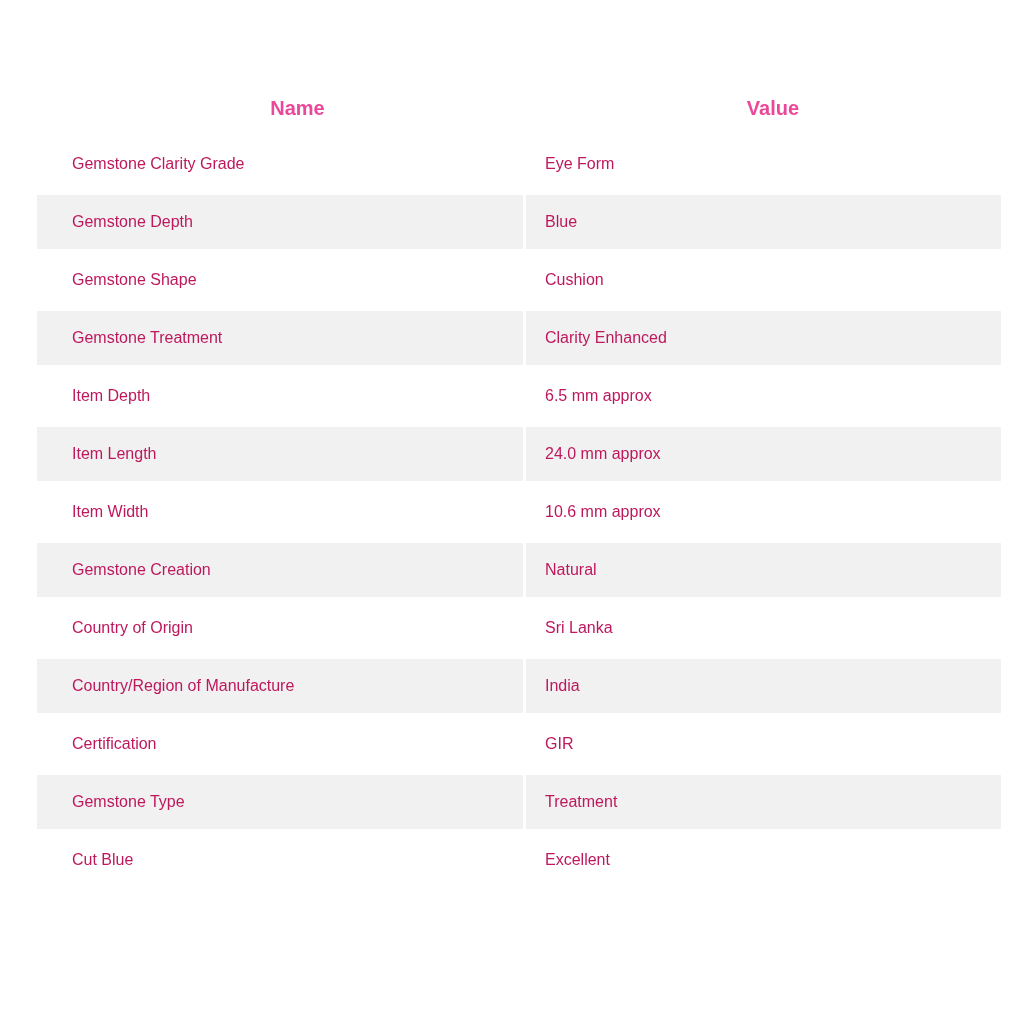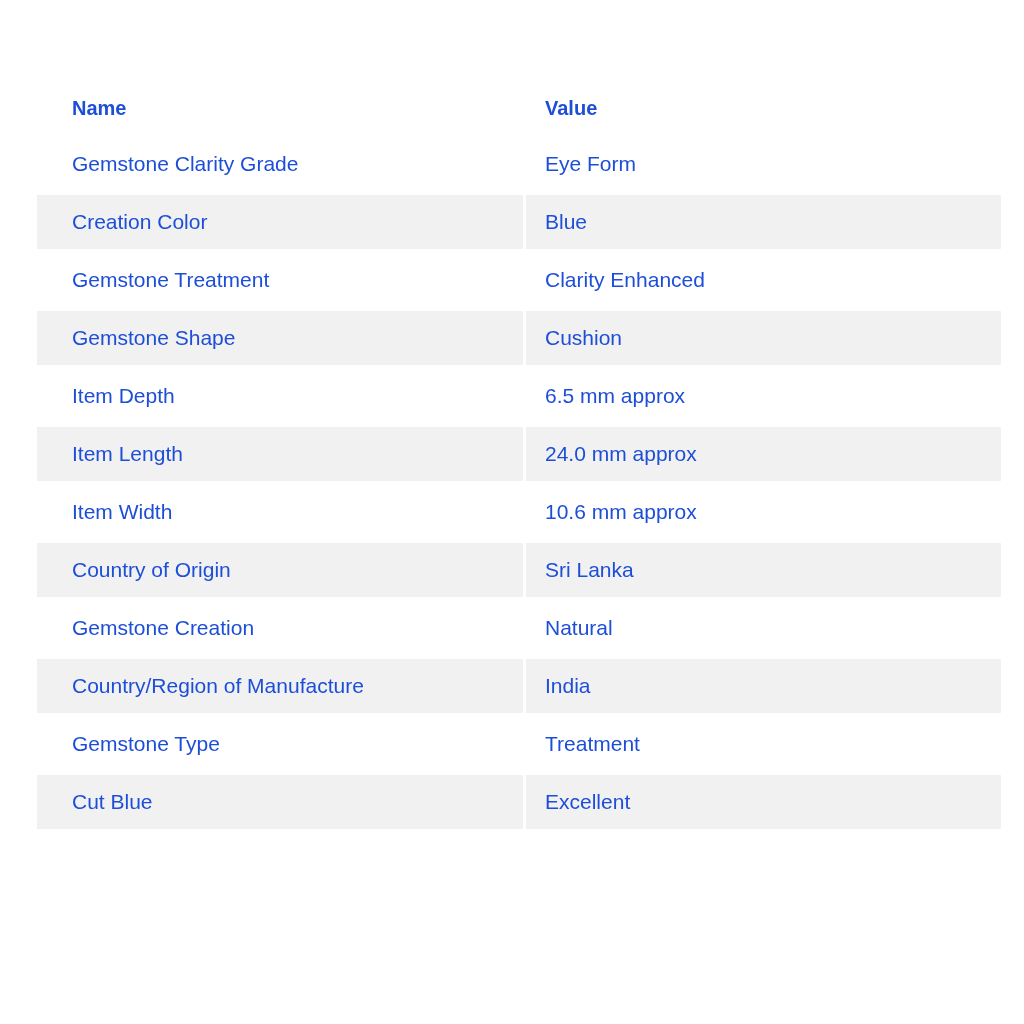--- a/index.html
+++ b/index.html
@@ -25,10 +25,10 @@
   .specs-table col.col-value { width: 475px; }
   .specs-table th {
     height: 50px;
-    text-align: left;
+    text-align: center;
     font-size: 20px;
     font-weight: 600;
-    color: #1d4ed8;
+    color: #ec4899;
     vertical-align: middle;
     padding: 0;
   }

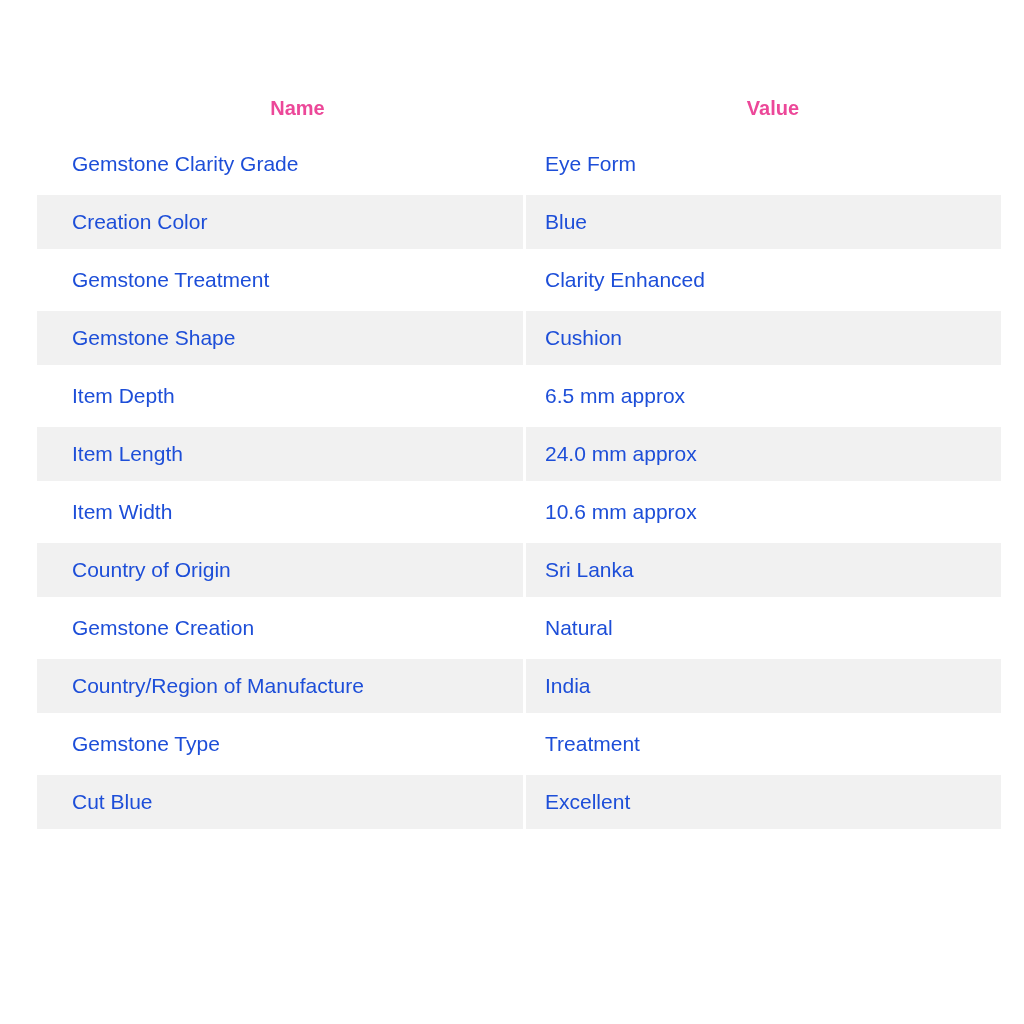--- a/index.html
+++ b/index.html
@@ -34,9 +34,9 @@
   }
   .specs-table td {
     height: 54px;
-    font-size: 21px;
+    font-size: 16px;
     font-weight: 400;
-    color: #1d4ed8;
+    color: #be185d;
     vertical-align: middle;
     padding: 0;
     background: #ffffff;

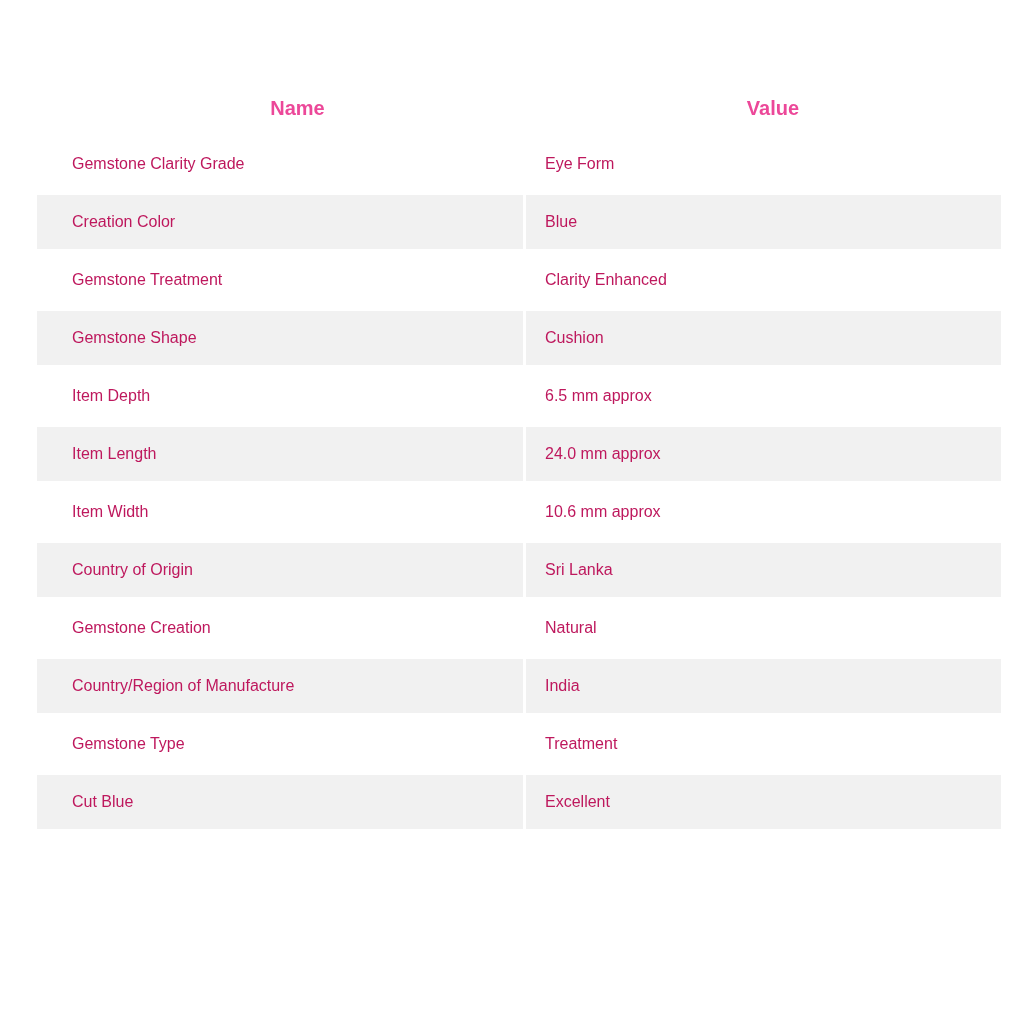--- a/index.html
+++ b/index.html
@@ -67,7 +67,7 @@
         <td>Eye Form</td>
       </tr>
       <tr>
-        <td>Creation Color</td>
+        <td>Gemstone Depth</td>
         <td>Blue</td>
       </tr>
       <tr>

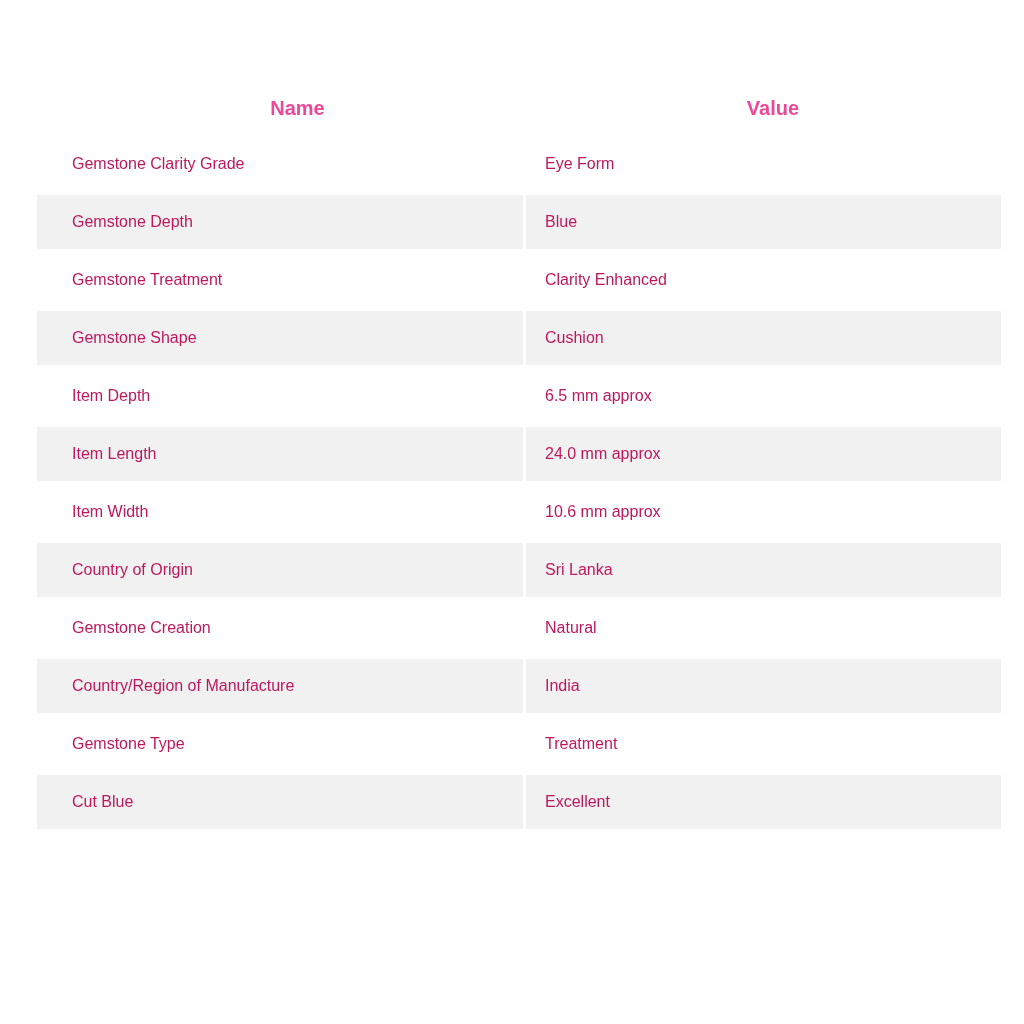--- a/index.html
+++ b/index.html
@@ -71,12 +71,12 @@
         <td>Blue</td>
       </tr>
       <tr>
+        <td>Gemstone Shape</td>
+        <td>Cushion</td>
+      </tr>
+      <tr>
         <td>Gemstone Treatment</td>
         <td>Clarity Enhanced</td>
-      </tr>
-      <tr>
-        <td>Gemstone Shape</td>
-        <td>Cushion</td>
       </tr>
       <tr>
         <td>Item Depth</td>

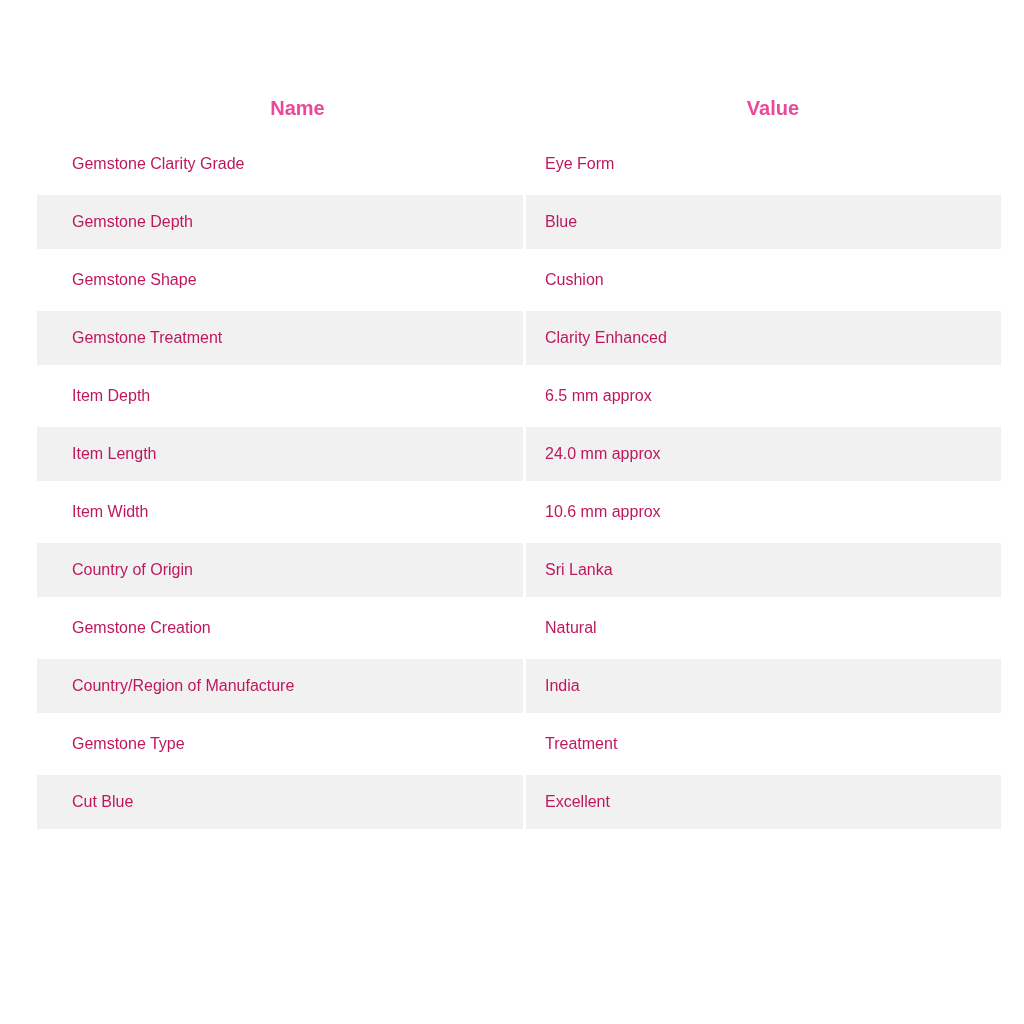--- a/index.html
+++ b/index.html
@@ -91,12 +91,12 @@
         <td>10.6 mm approx</td>
       </tr>
       <tr>
+        <td>Gemstone Creation</td>
+        <td>Natural</td>
+      </tr>
+      <tr>
         <td>Country of Origin</td>
         <td>Sri Lanka</td>
-      </tr>
-      <tr>
-        <td>Gemstone Creation</td>
-        <td>Natural</td>
       </tr>
       <tr>
         <td>Country/Region of Manufacture</td>

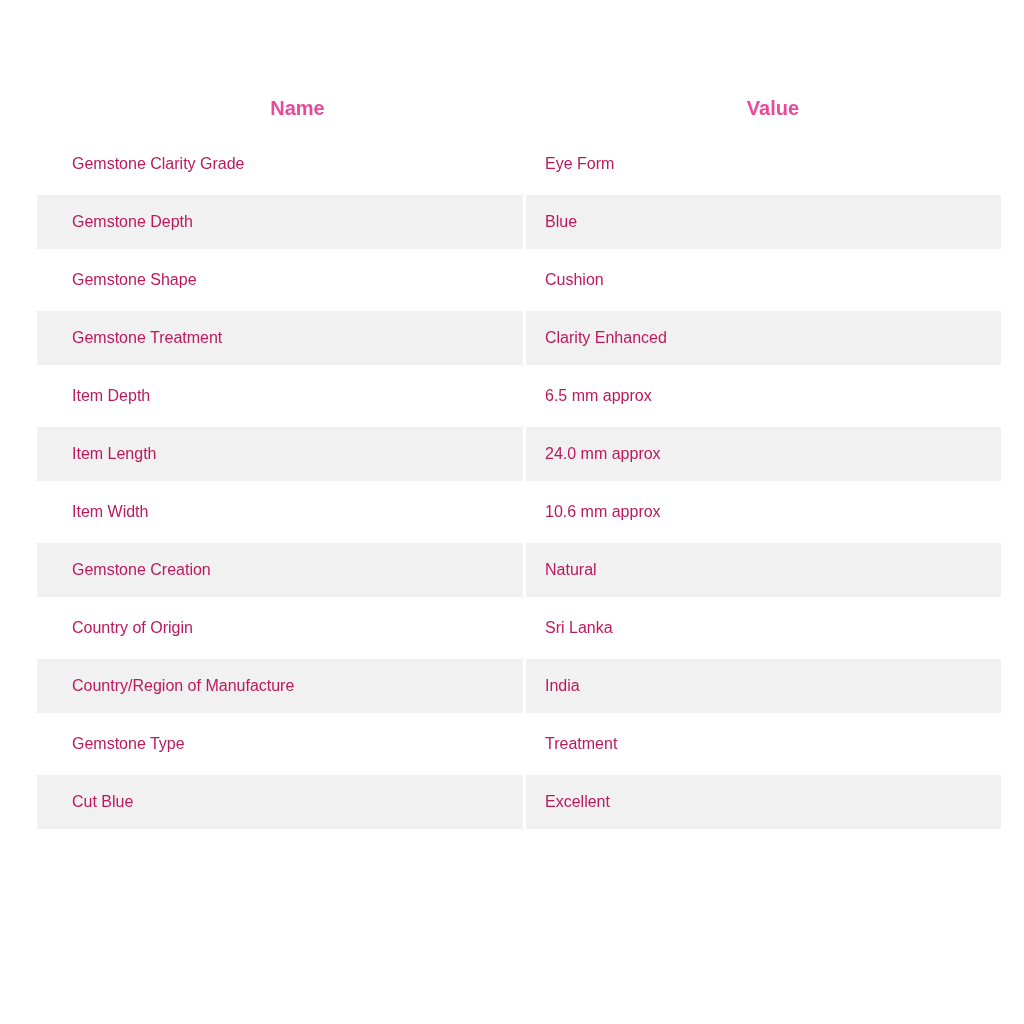--- a/index.html
+++ b/index.html
@@ -103,6 +103,10 @@
         <td>India</td>
       </tr>
       <tr>
+        <td>Certification</td>
+        <td>GIR</td>
+      </tr>
+      <tr>
         <td>Gemstone Type</td>
         <td>Treatment</td>
       </tr>

